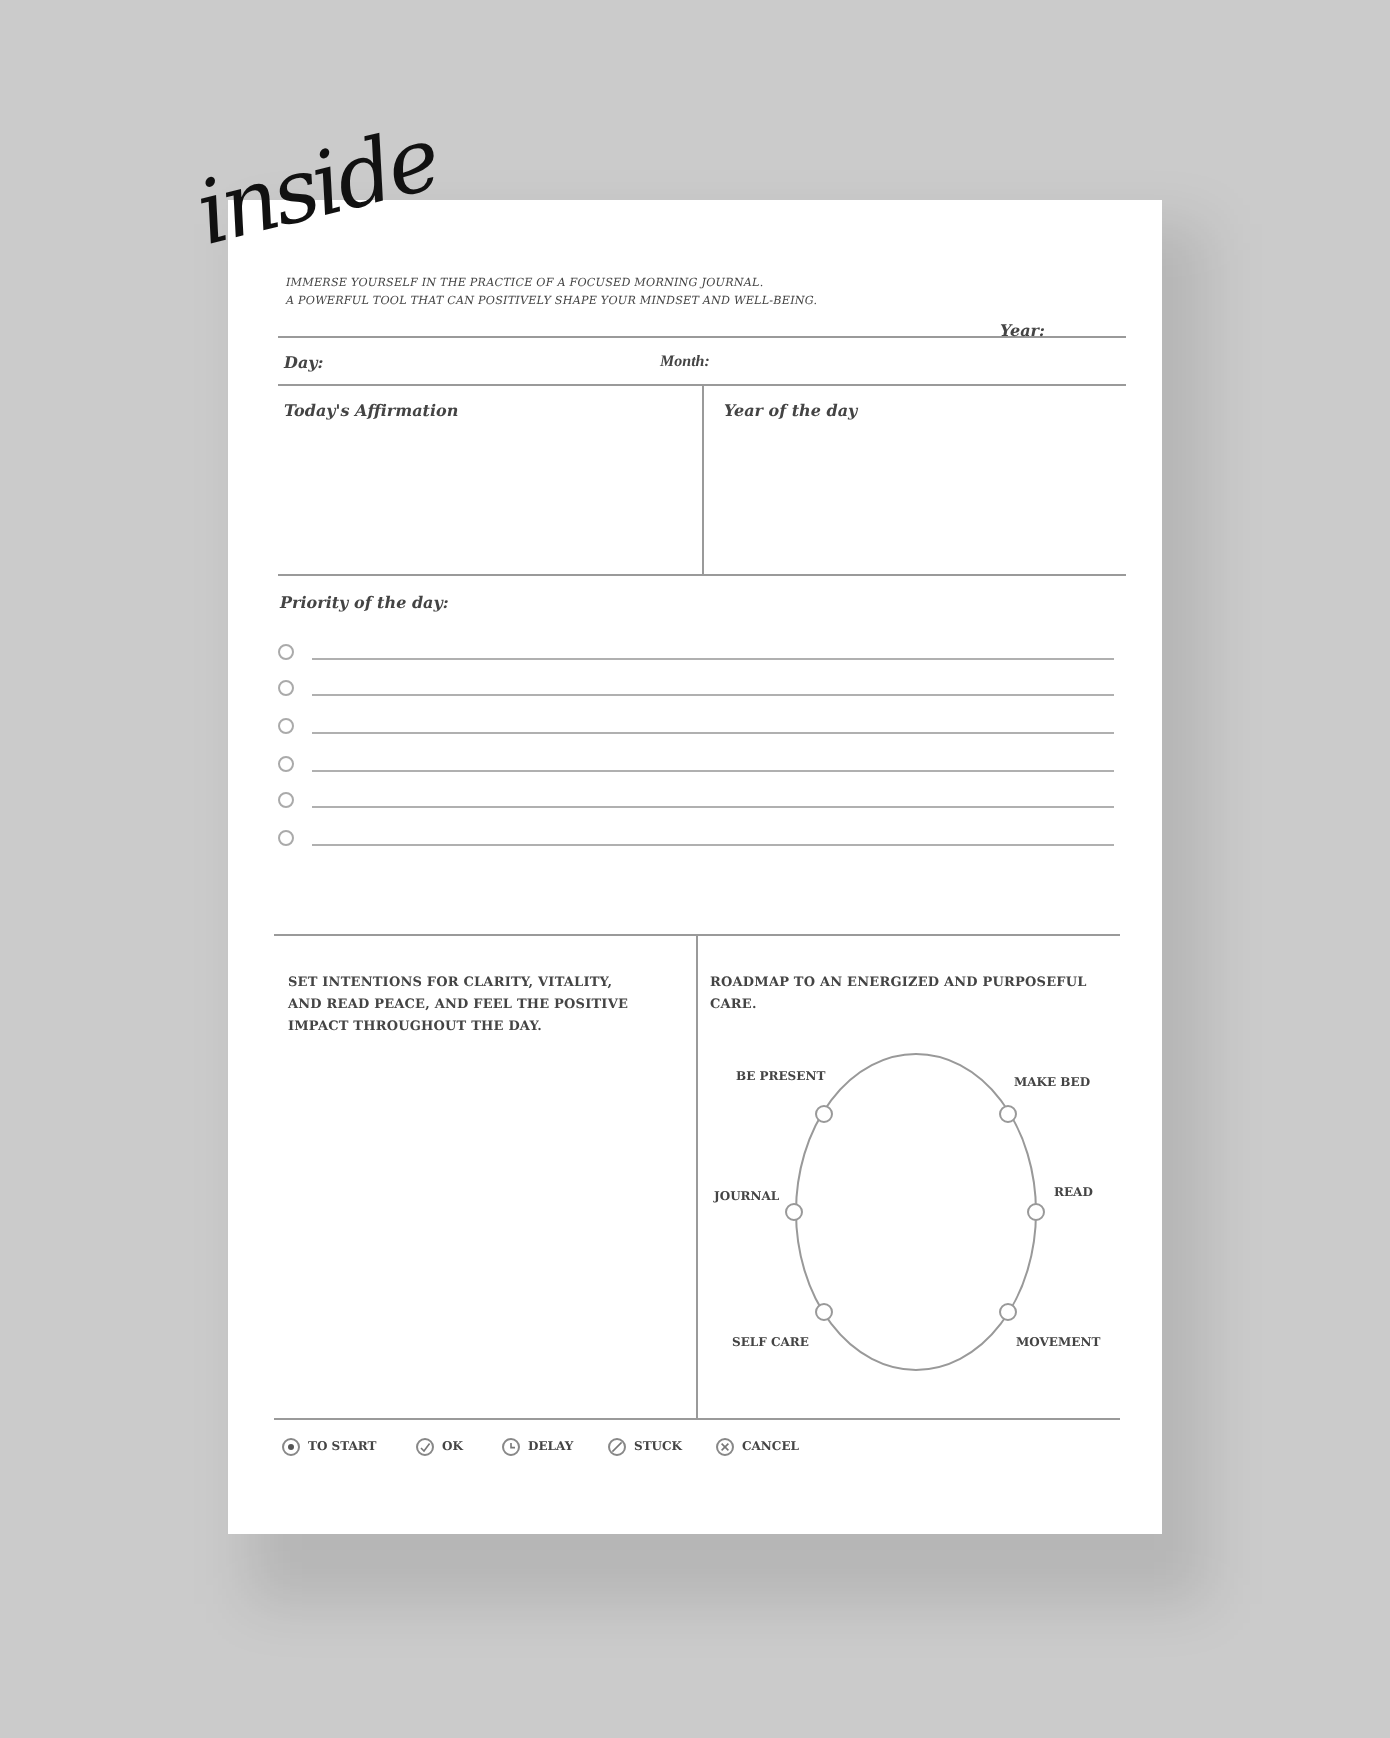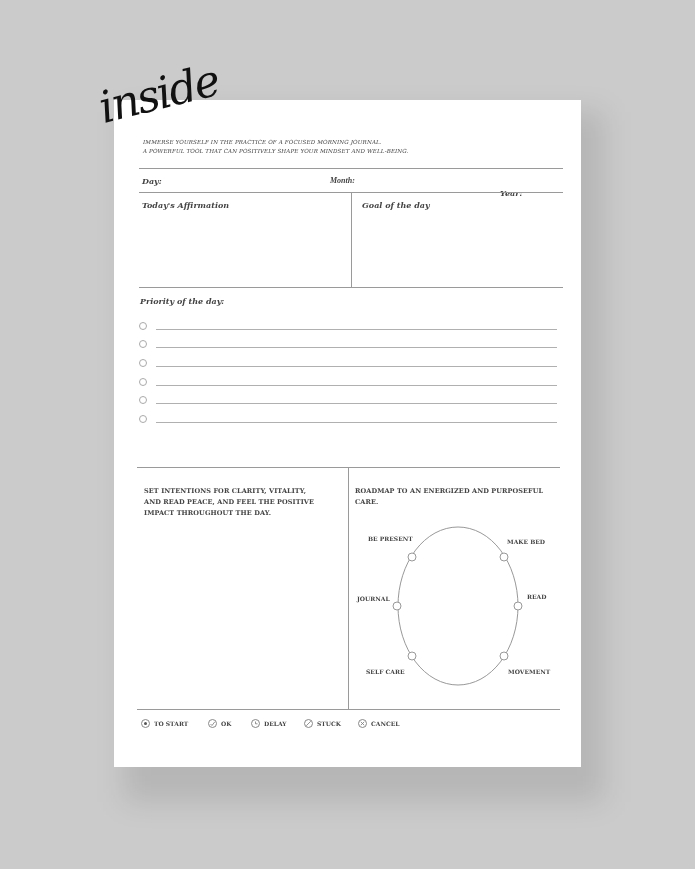--- a/index.html
+++ b/index.html
@@ -48,7 +48,7 @@
 <div class="hline" style="left:139px; top:168px; width:424px;"></div>
 <div class="abs lbl" style="left:142px; top:176px;">Day:</div>
 <div class="abs lbl" style="left:330px; top:176px;font-family:Liberation Serif, serif;">Month:</div>
-<div class="abs lbl" style="left:500px; top:188px;text-align:center;">Year:</div>
+<div class="abs lbl" style="left:500px; top:160px;text-align:center;">Year:</div>
 <div class="hline" style="left:139px; top:192px; width:424px;"></div>
 
 <div class="abs lbl" style="left:142px; top:200px;">Today's Affirmation</div>

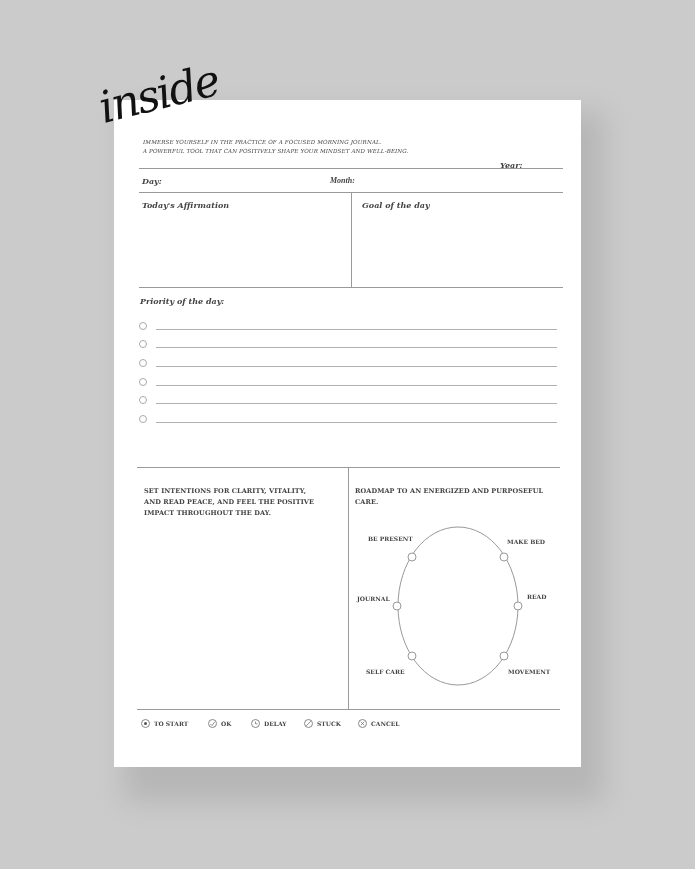--- a/index.html
+++ b/index.html
@@ -53,7 +53,7 @@
 
 <div class="abs lbl" style="left:142px; top:200px;">Today's Affirmation</div>
 <div class="vline" style="left:351px; top:192px; height:95px;"></div>
-<div class="abs lbl" style="left:362px; top:200px;">Goal of the day</div>
+<div class="abs lbl" style="left:362px; top:200px;">Year of the day</div>
 <div class="abs" style="left:142px; top:212px; width:205px; height:72px;"></div>
 <div class="abs" style="left:356px; top:212px; width:205px; height:72px;"></div>
 <div class="hline" style="left:139px; top:287px; width:424px;"></div>

